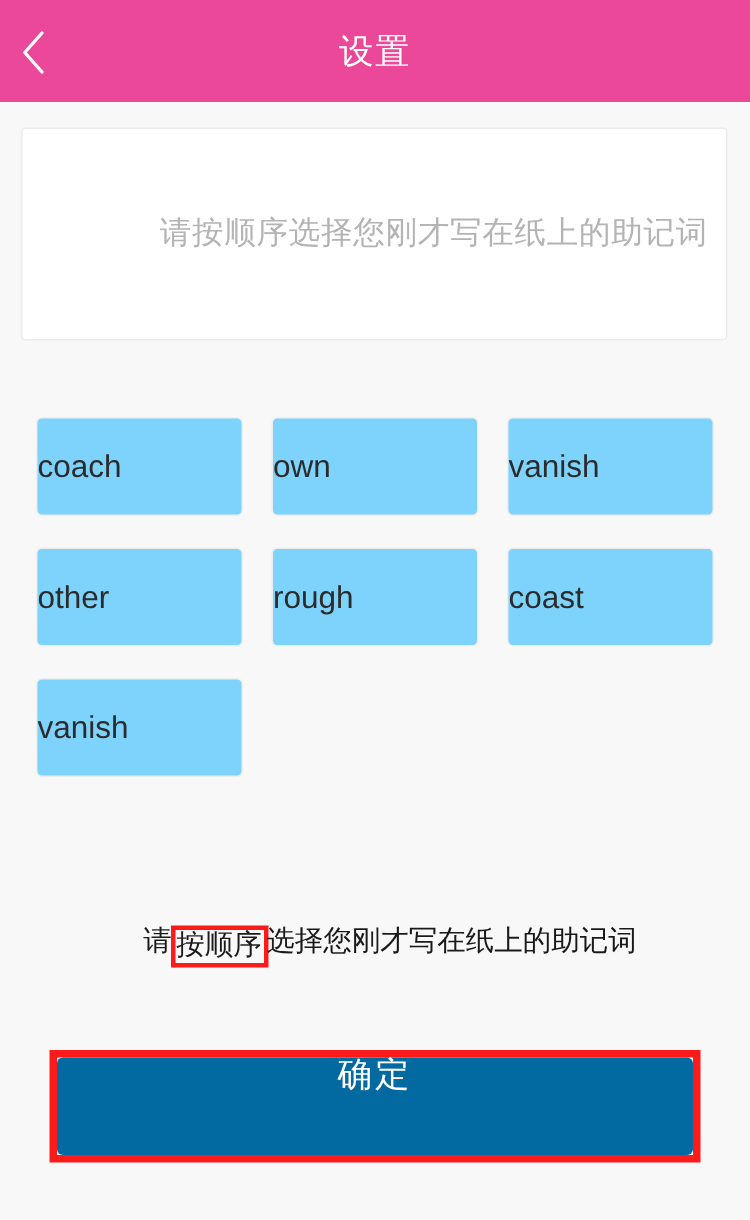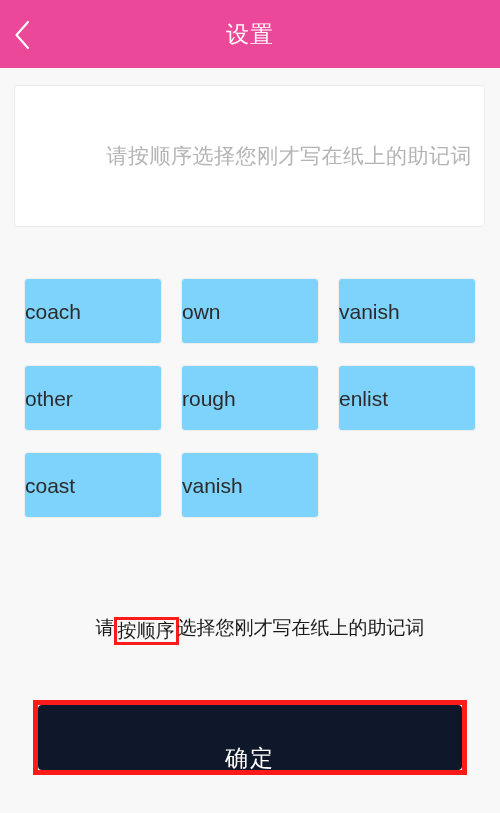--- a/index.html
+++ b/index.html
@@ -192,9 +192,6 @@
     <span class="word-label">rough</span>
   </div>
   <div class="word-card">
-    <span class="word-label">enlist</span>
-  </div>
-  <div class="word-card">
     <span class="word-label">coast</span>
   </div>
   <div class="word-card">

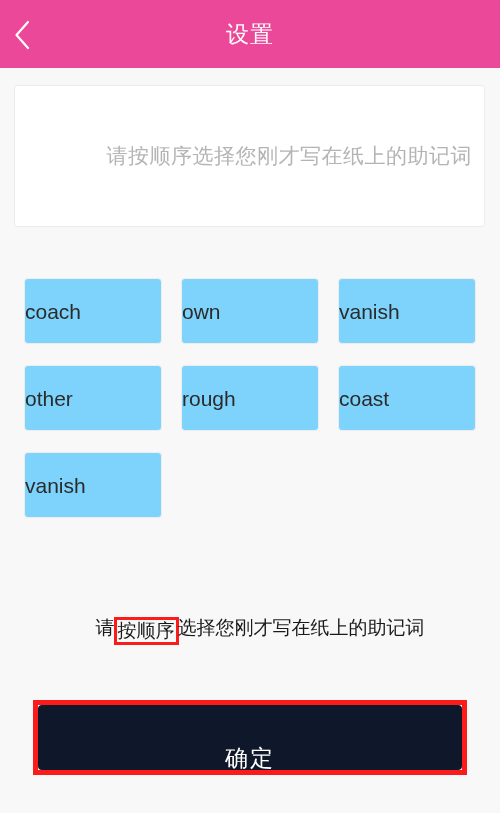--- a/index.html
+++ b/index.html
@@ -139,12 +139,12 @@
     top: 705px;
     width: 424px;
     height: 65px;
-    background: #0f172a;
+    background: #0369a1;
     border: none;
     border-radius: 4px;
     box-sizing: border-box;
     display: flex;
-    align-items: flex-end;
+    align-items: flex-start;
     justify-content: center;
     cursor: pointer;
     padding: 0;

